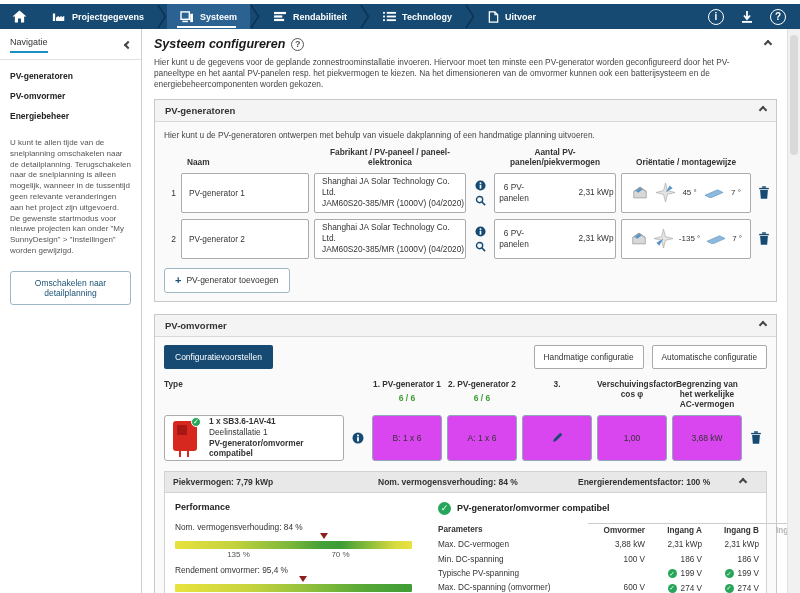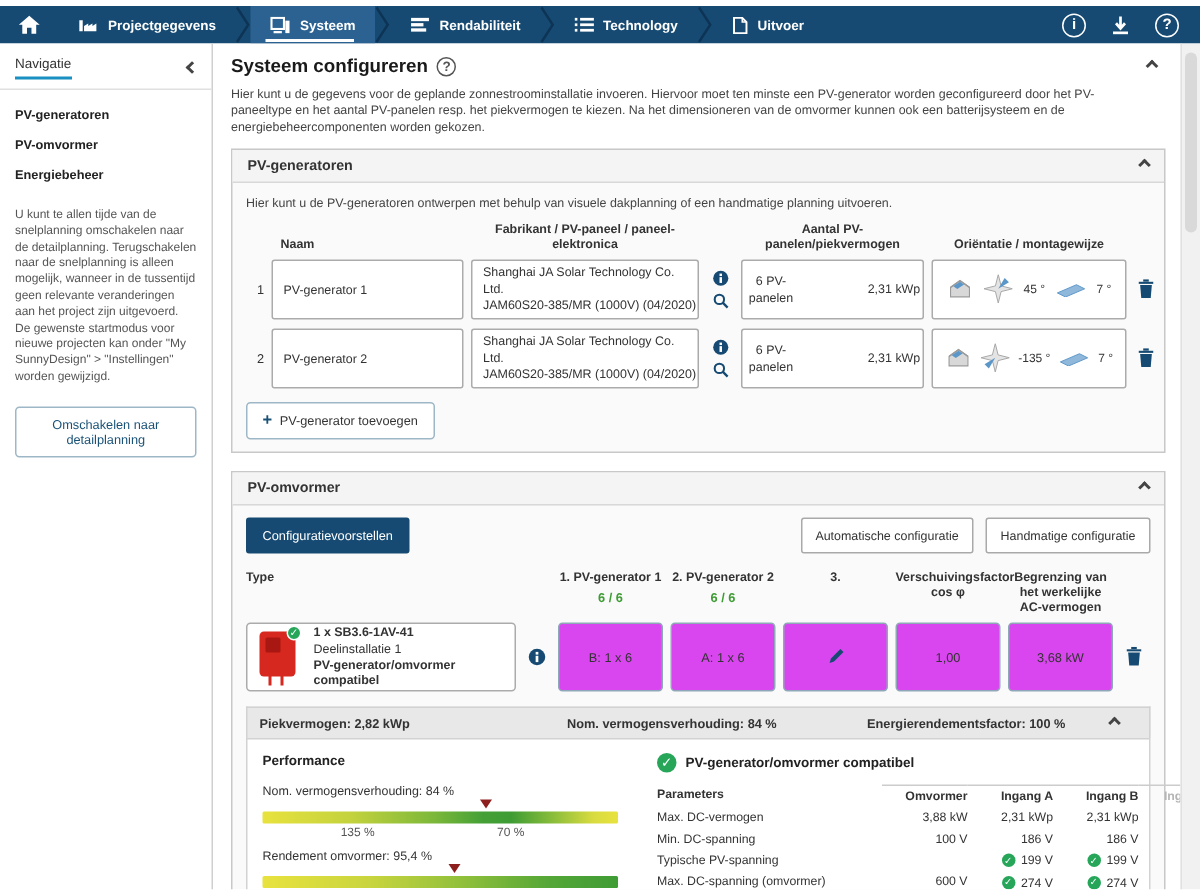--- a/index.html
+++ b/index.html
@@ -34,7 +34,7 @@
 
   .content { flex:1; padding:6px 10px 0 12px; background:#fff; overflow:hidden; position:relative; }
   .page-head { display:flex; align-items:center; gap:6px; }
-  .page-title { font-size:12.5px; font-weight:bold; color:#1a1a1a; }
+  .page-title { font-size:12.5px; font-weight:bold; color:#1a1a1a;font-style:italic; }
   .help-circ { width:13px; height:13px; border:1.3px solid #555; border-radius:50%; font-size:9px; font-weight:bold; color:#555; display:flex; align-items:center; justify-content:center; cursor:pointer; }
   .page-collapse { margin-left:auto; padding:4px 6px; cursor:pointer; }
   .intro { font-size:8.3px; color:#444; line-height:1.35; margin:4px 0 8px 0; max-width:615px; }

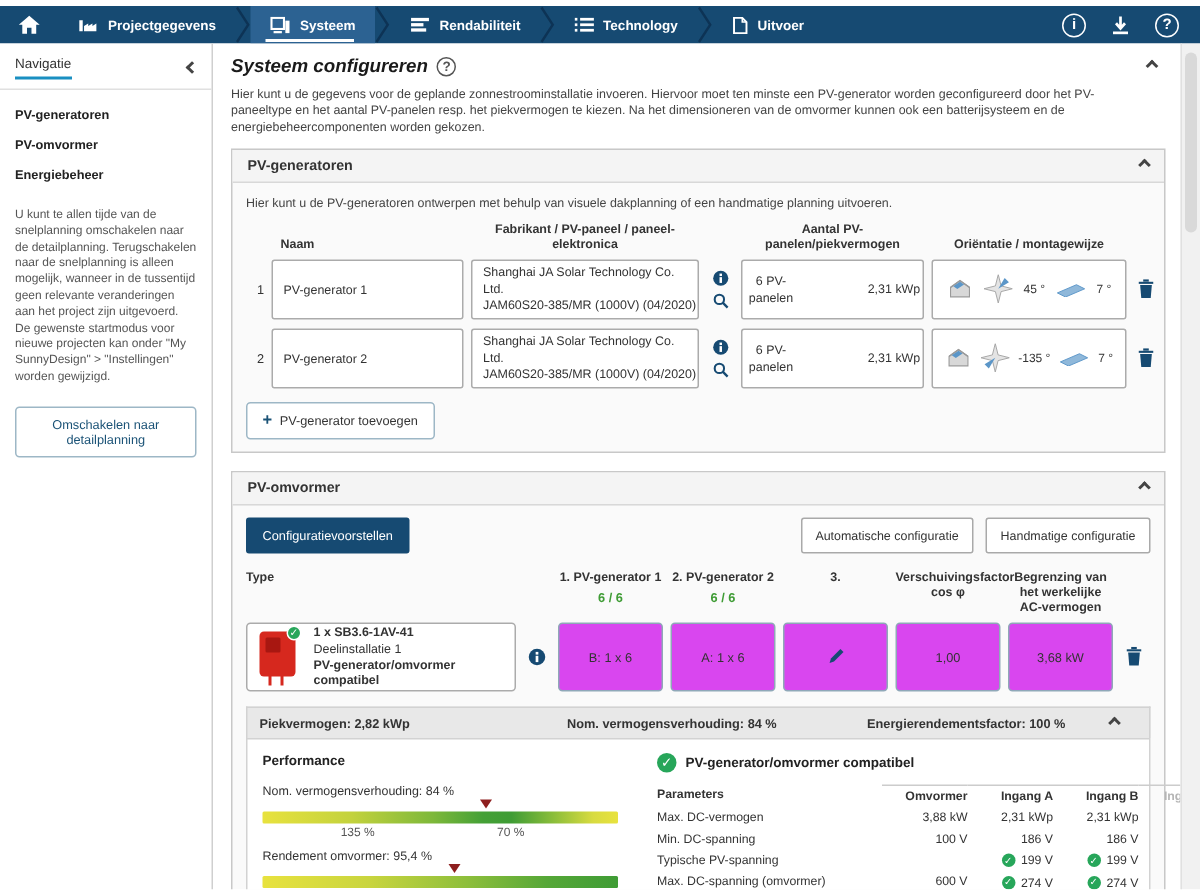--- a/index.html
+++ b/index.html
@@ -386,8 +386,8 @@
           <div class="btnrow">
             <button class="btn-primary">Configuratievoorstellen</button>
             <div class="right">
+              <button class="btn-outline">Handmatige configuratie</button>
               <button class="btn-outline">Automatische configuratie</button>
-              <button class="btn-outline">Handmatige configuratie</button>
             </div>
           </div>
 

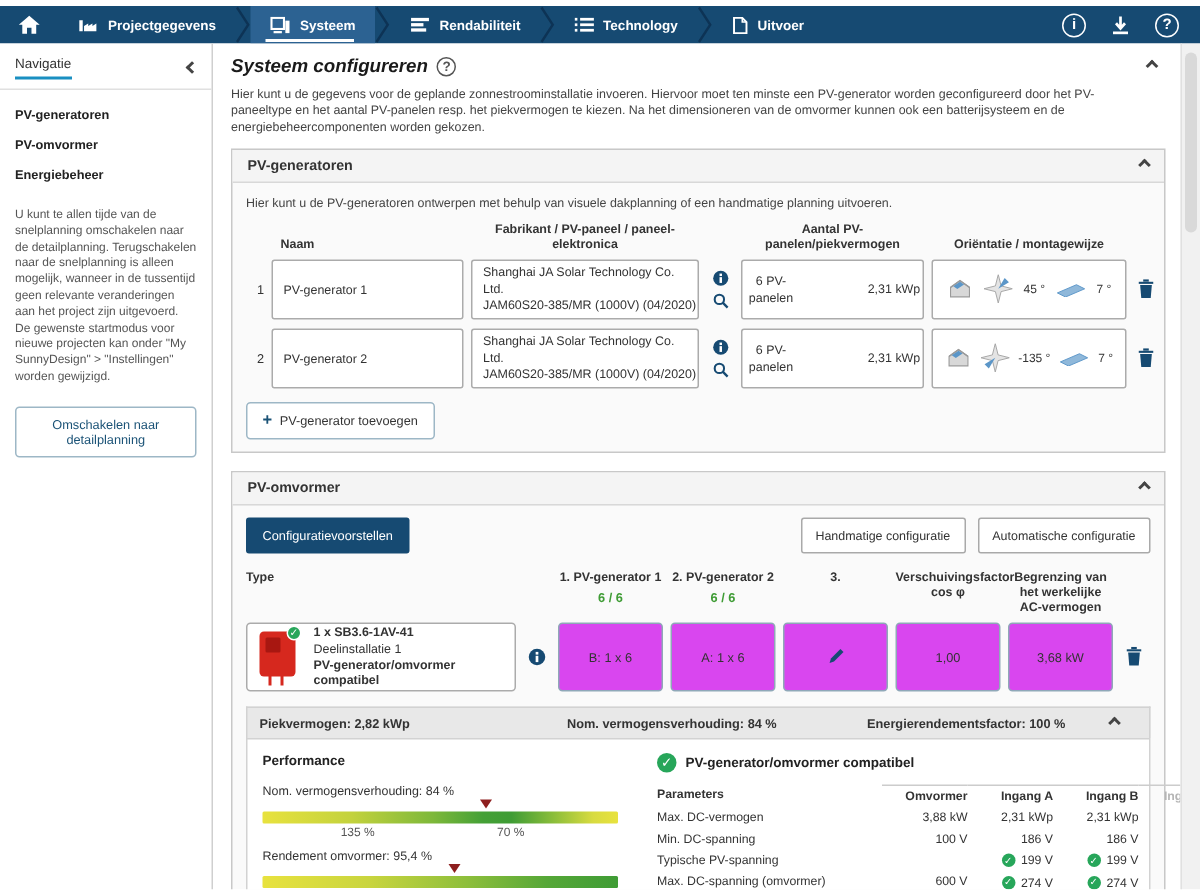--- a/index.html
+++ b/index.html
@@ -451,7 +451,7 @@
           </div>
 
           <div class="summary">
-            <span>Piekvermogen: 2,82 kWp</span>
+            <span>Piekvermogen: 7,79 kWp</span>
             <span>Nom. vermogensverhouding: 84 %</span>
             <span>Energierendementsfactor: 100 %</span>
             <span class="chev up"></span>

